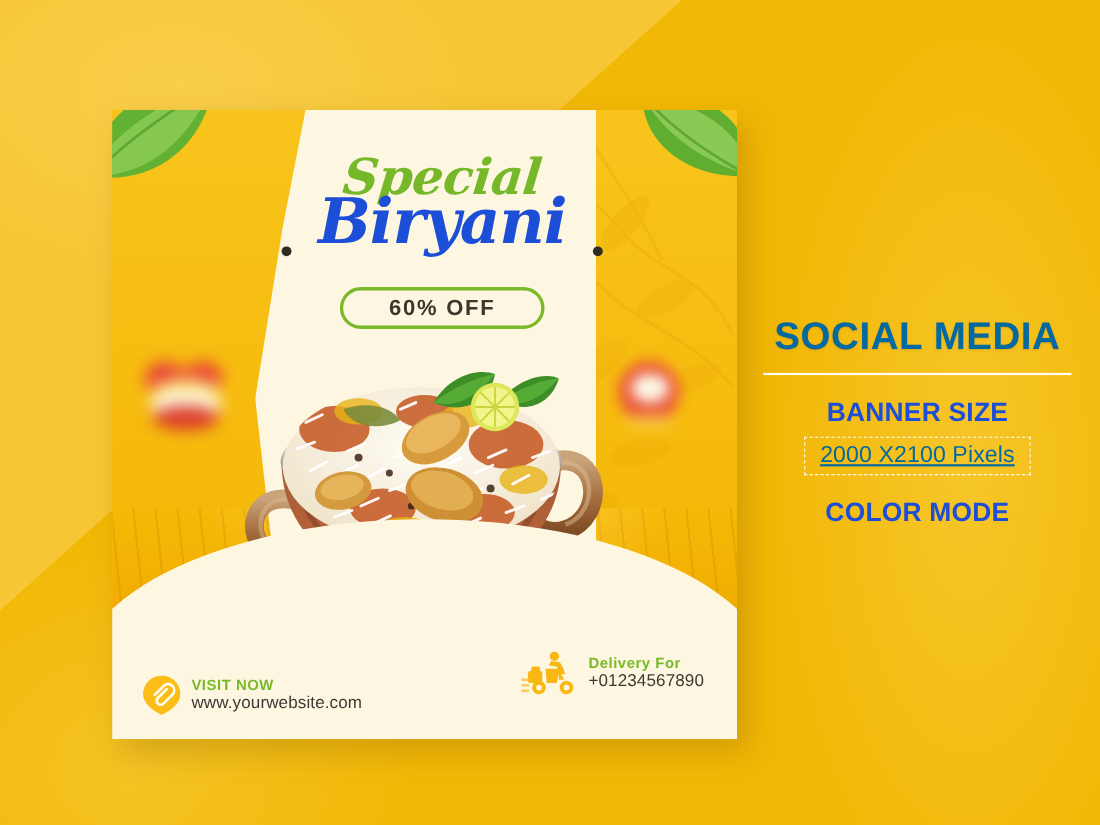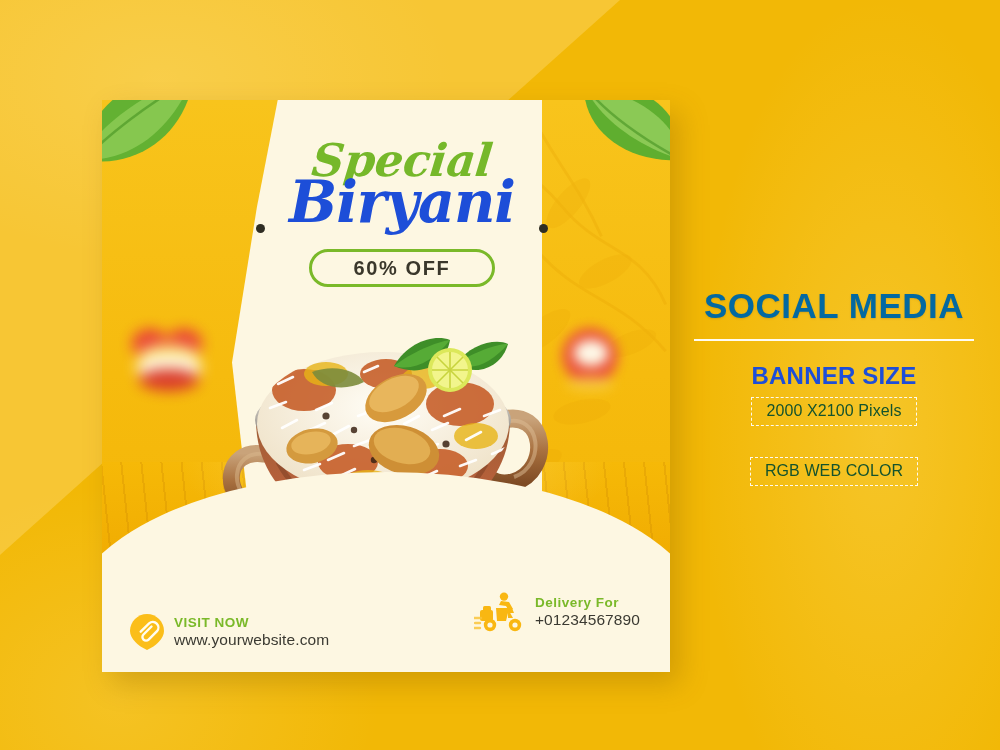--- a/index.html
+++ b/index.html
@@ -120,7 +120,7 @@
   #dot-right { right:4px; }
 
   #offer-pill {
-    margin:20px auto 0; width:186px; height:38px;
+    margin:32px auto 0; width:186px; height:38px;
     border:3px solid #7AB929; border-radius:19px;
     display:flex; align-items:center; justify-content:center;
     color:#3A372B; font-weight:700; font-size:20px; letter-spacing:1.6px;

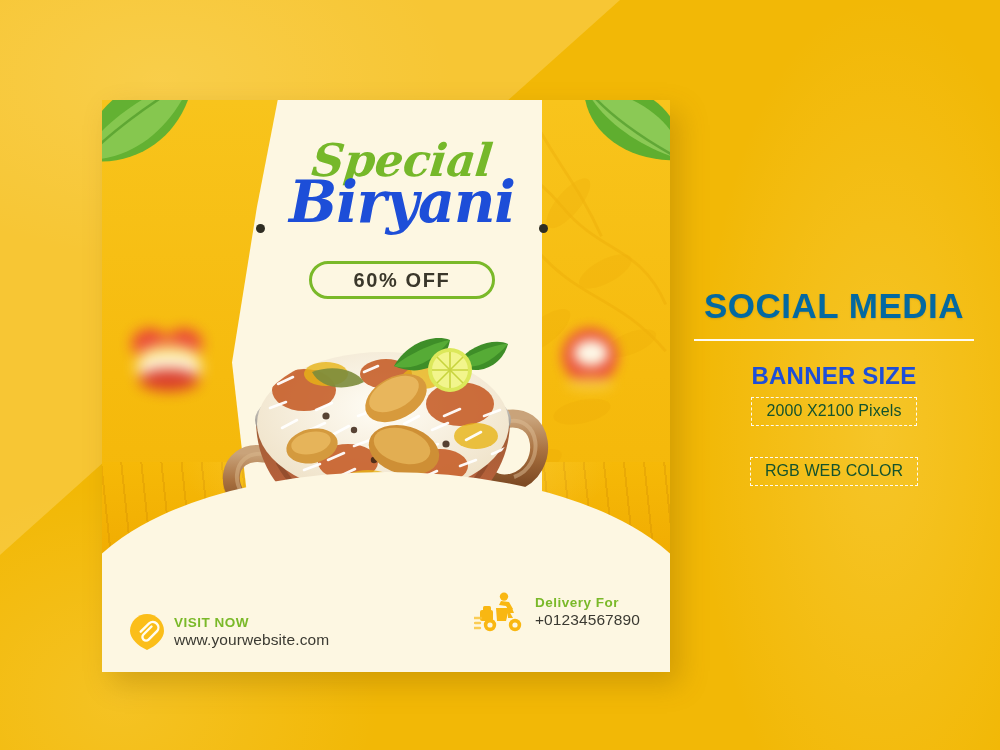--- a/index.html
+++ b/index.html
@@ -176,7 +176,7 @@
     padding:4px 14px 5px;
   }
   .spec-value {
-    color:#14532d; font-size:16px; letter-spacing:.1px;
+    color:#0369a1; font-size:21px; letter-spacing:.1px;text-decoration:underline;
   }
 </style>
 </head>

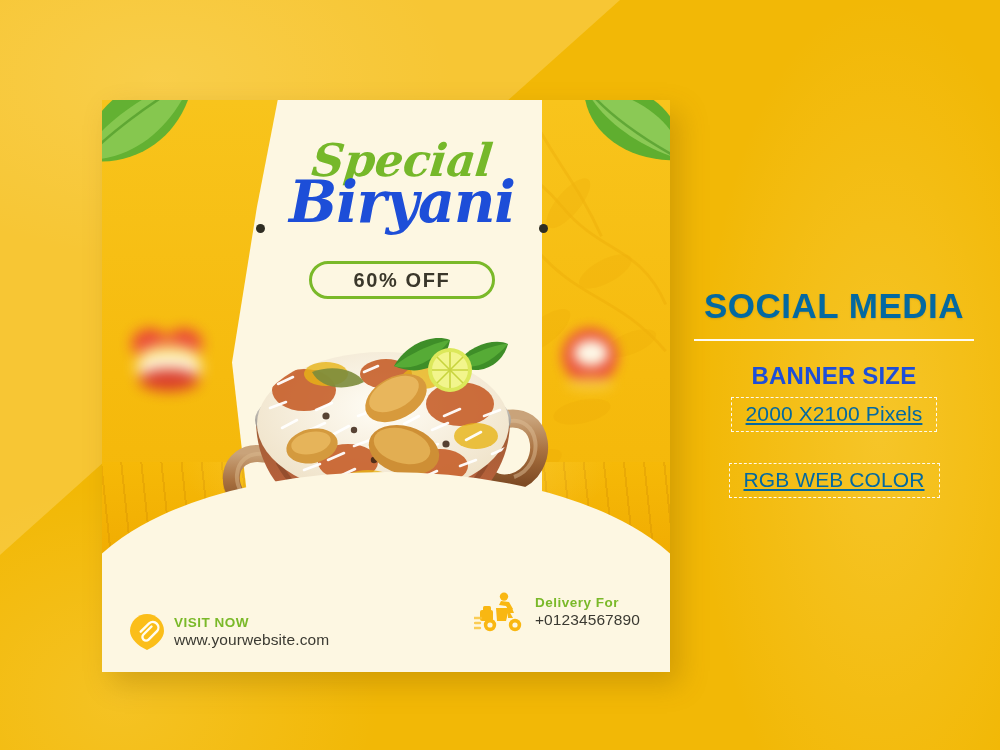--- a/index.html
+++ b/index.html
@@ -437,6 +437,7 @@
   </div>
 
   <div class="spec-group">
+    <div class="spec-heading">COLOR MODE</div>
     <div class="spec-value-box">
       <span class="spec-value">RGB WEB COLOR</span>
     </div>

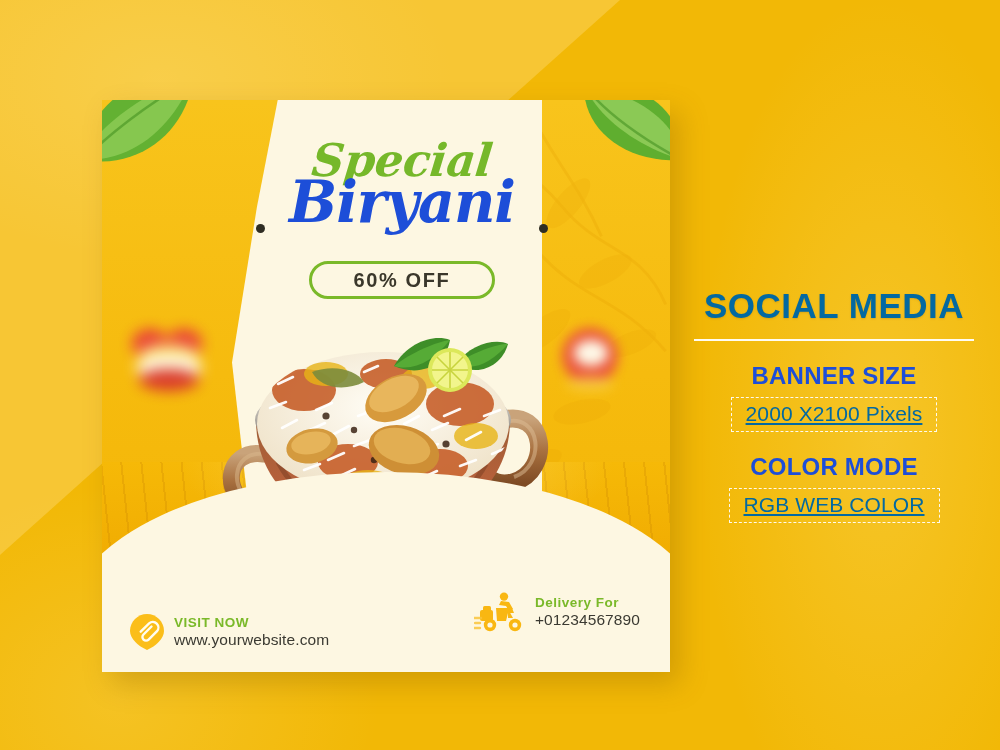--- a/index.html
+++ b/index.html
@@ -438,9 +438,6 @@
 
   <div class="spec-group">
     <div class="spec-heading">COLOR MODE</div>
-    <div class="spec-value-box">
-      <span class="spec-value">RGB WEB COLOR</span>
-    </div>
   </div>
 
 </div>

